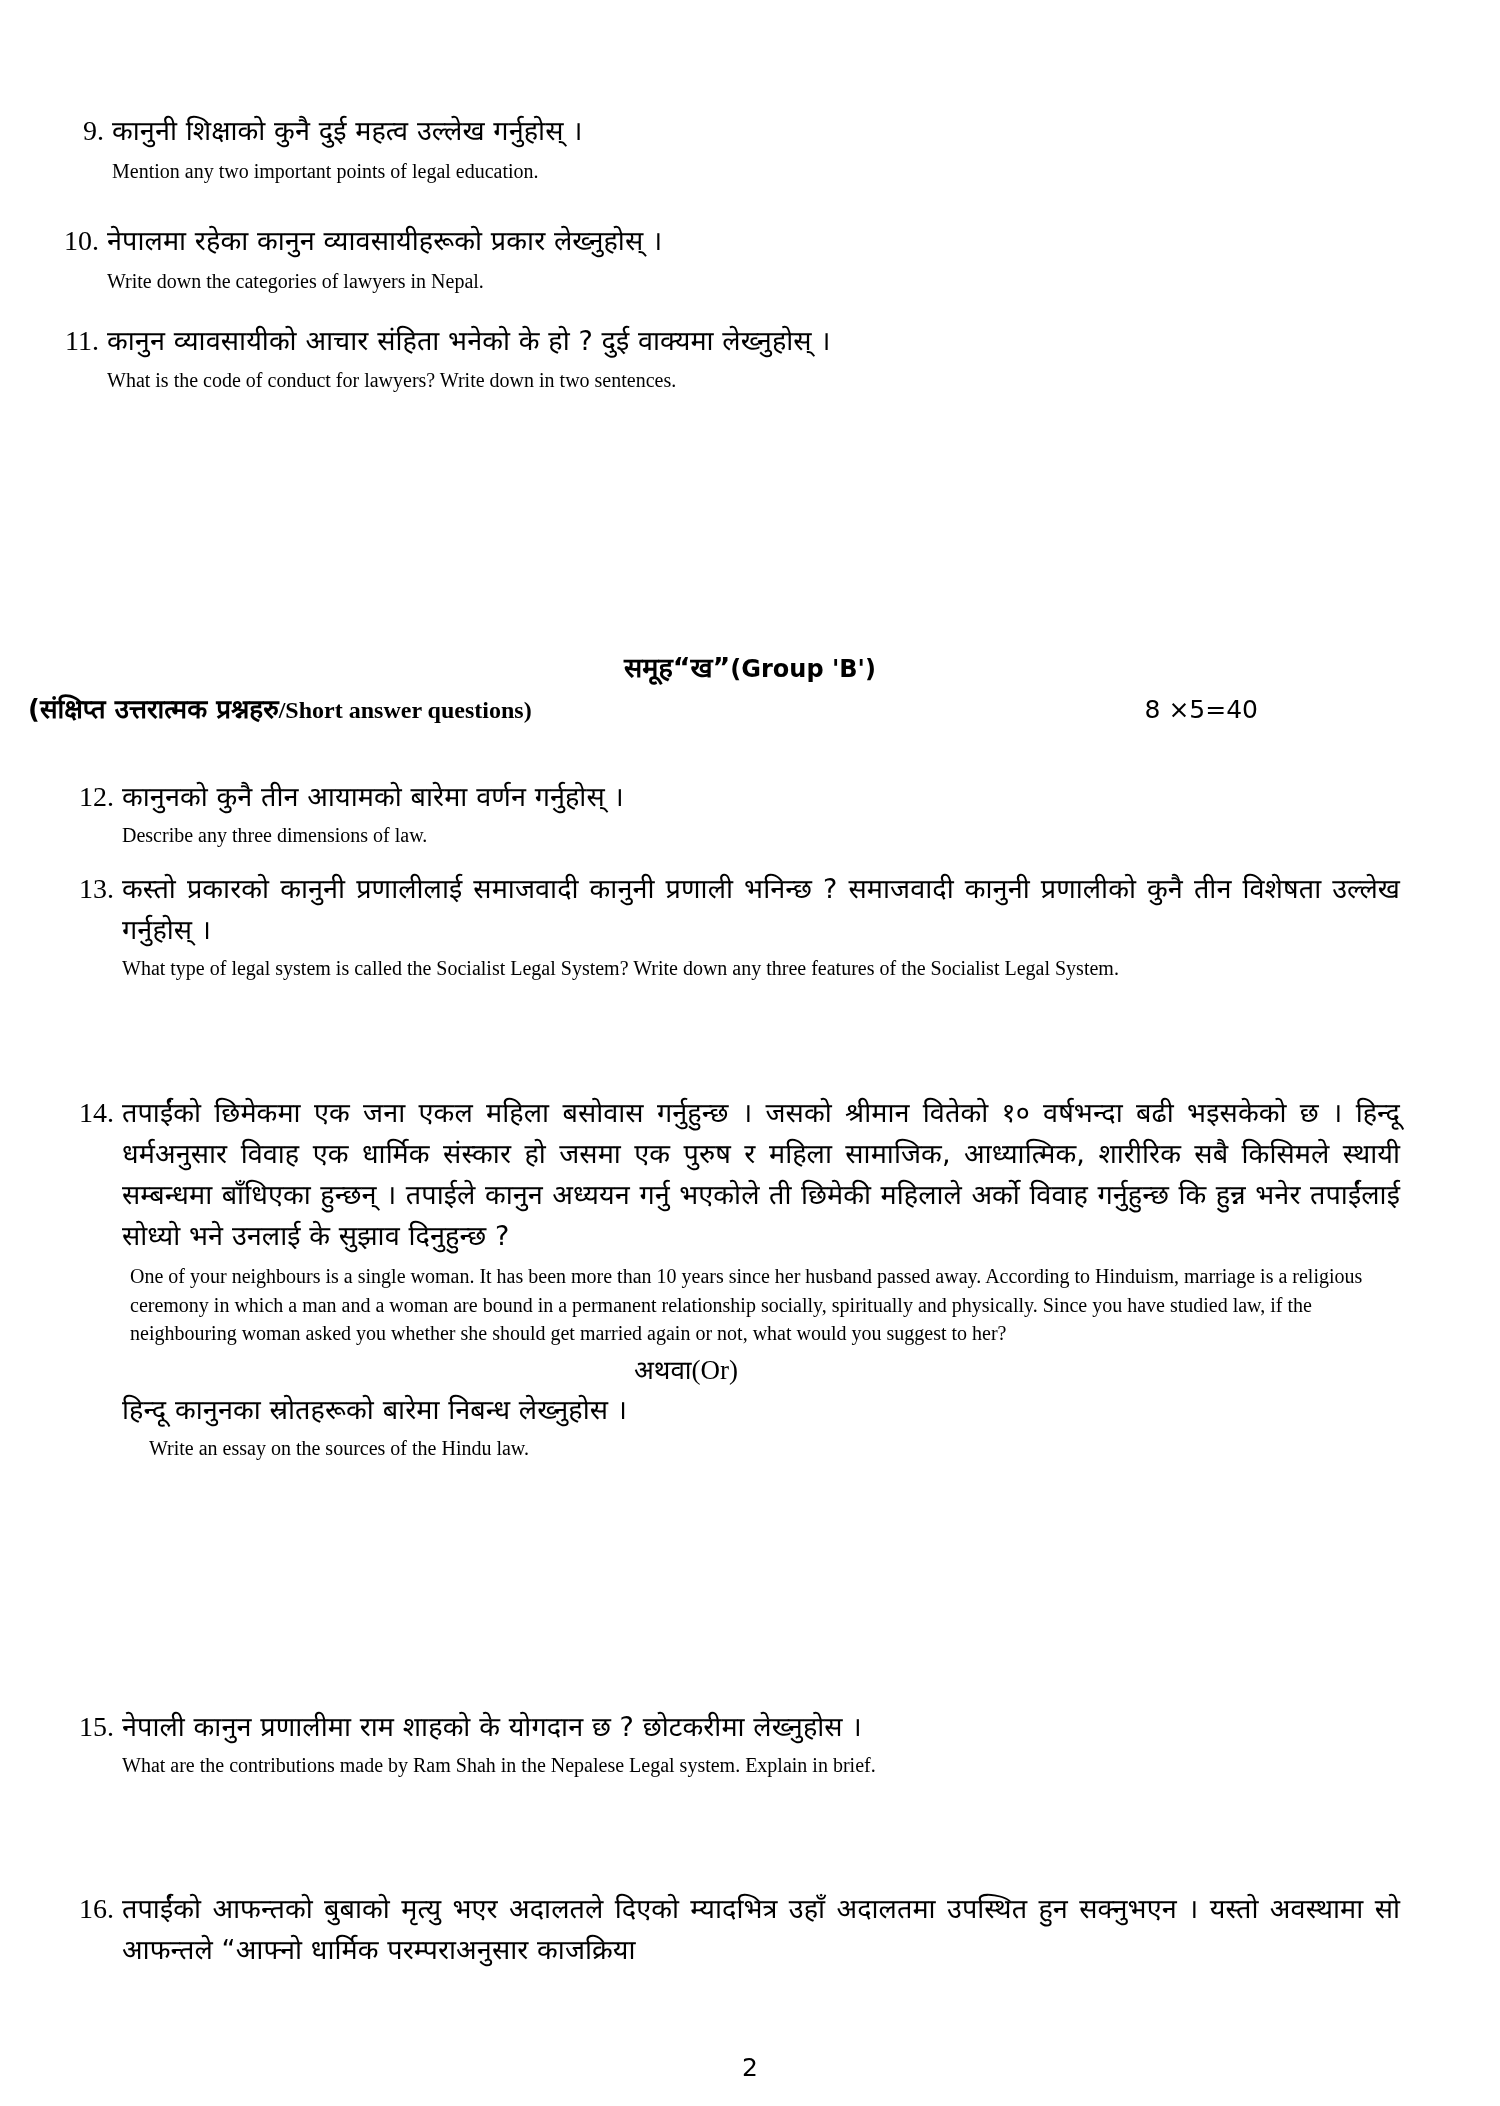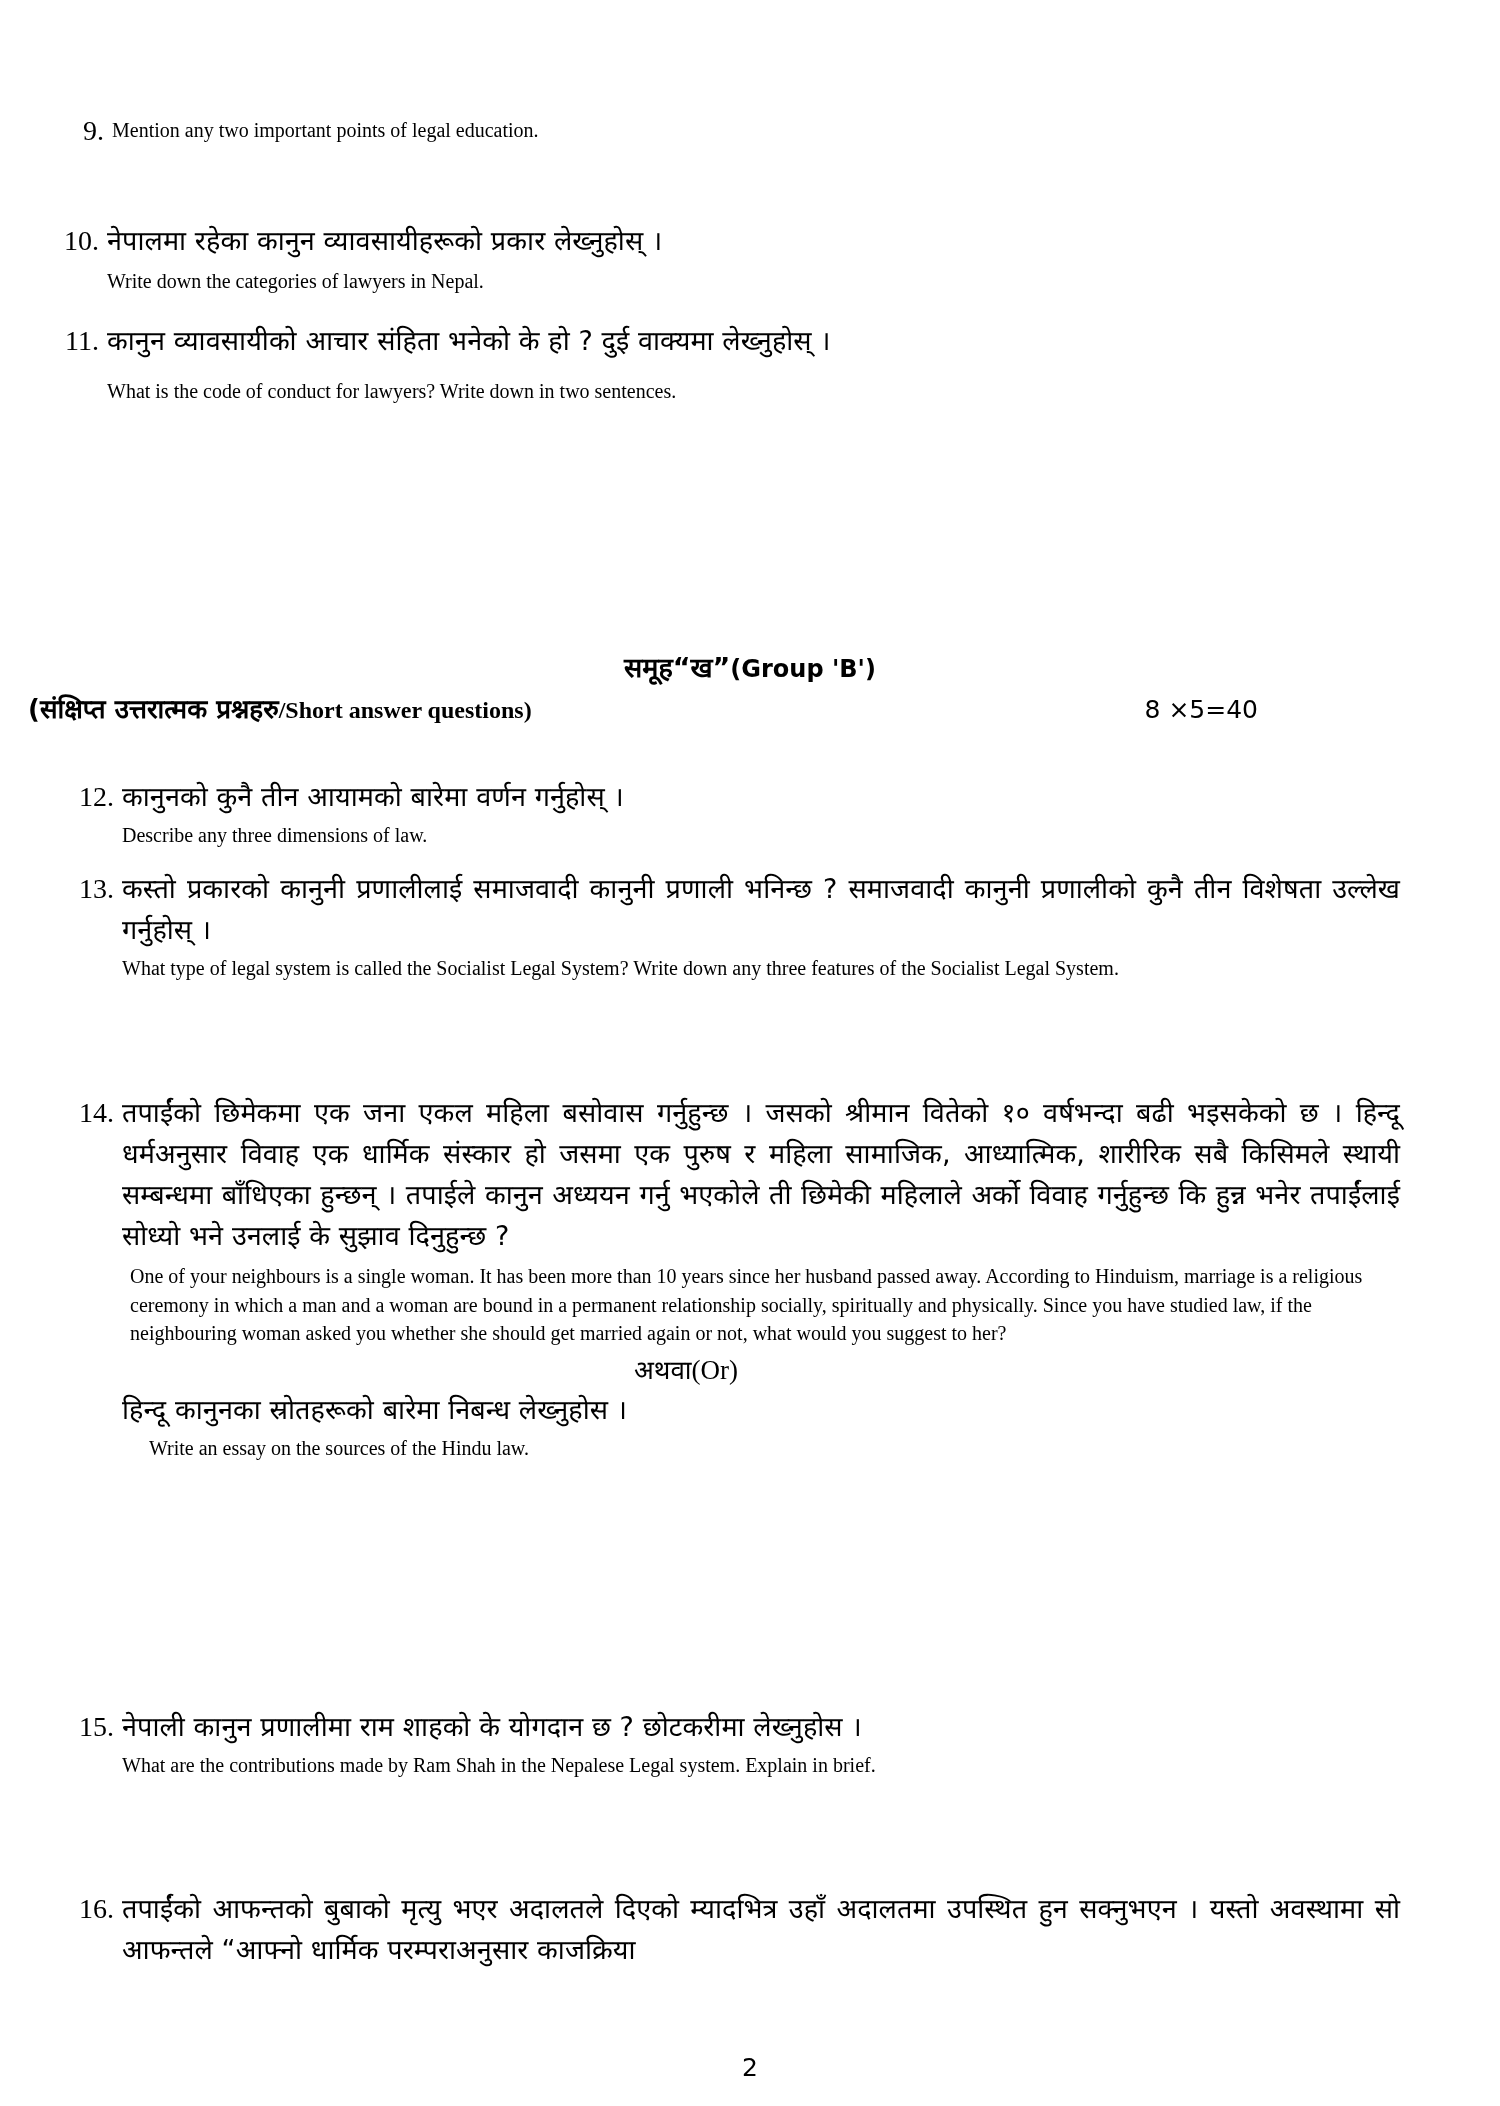--- a/index.html
+++ b/index.html
@@ -129,6 +129,7 @@
   <div class="abs qblock" style="left:60px; top:110px; width:1290px;">
     <div class="qnum">9.</div>
     <div class="qbody">
+      <div class="np">कानुनी शिक्षाको कुनै दुई महत्व उल्लेख गर्नुहोस् ।</div>
       <div class="en" style="margin-top:6px;">Mention any two important points of legal education.</div>
     </div>
   </div>

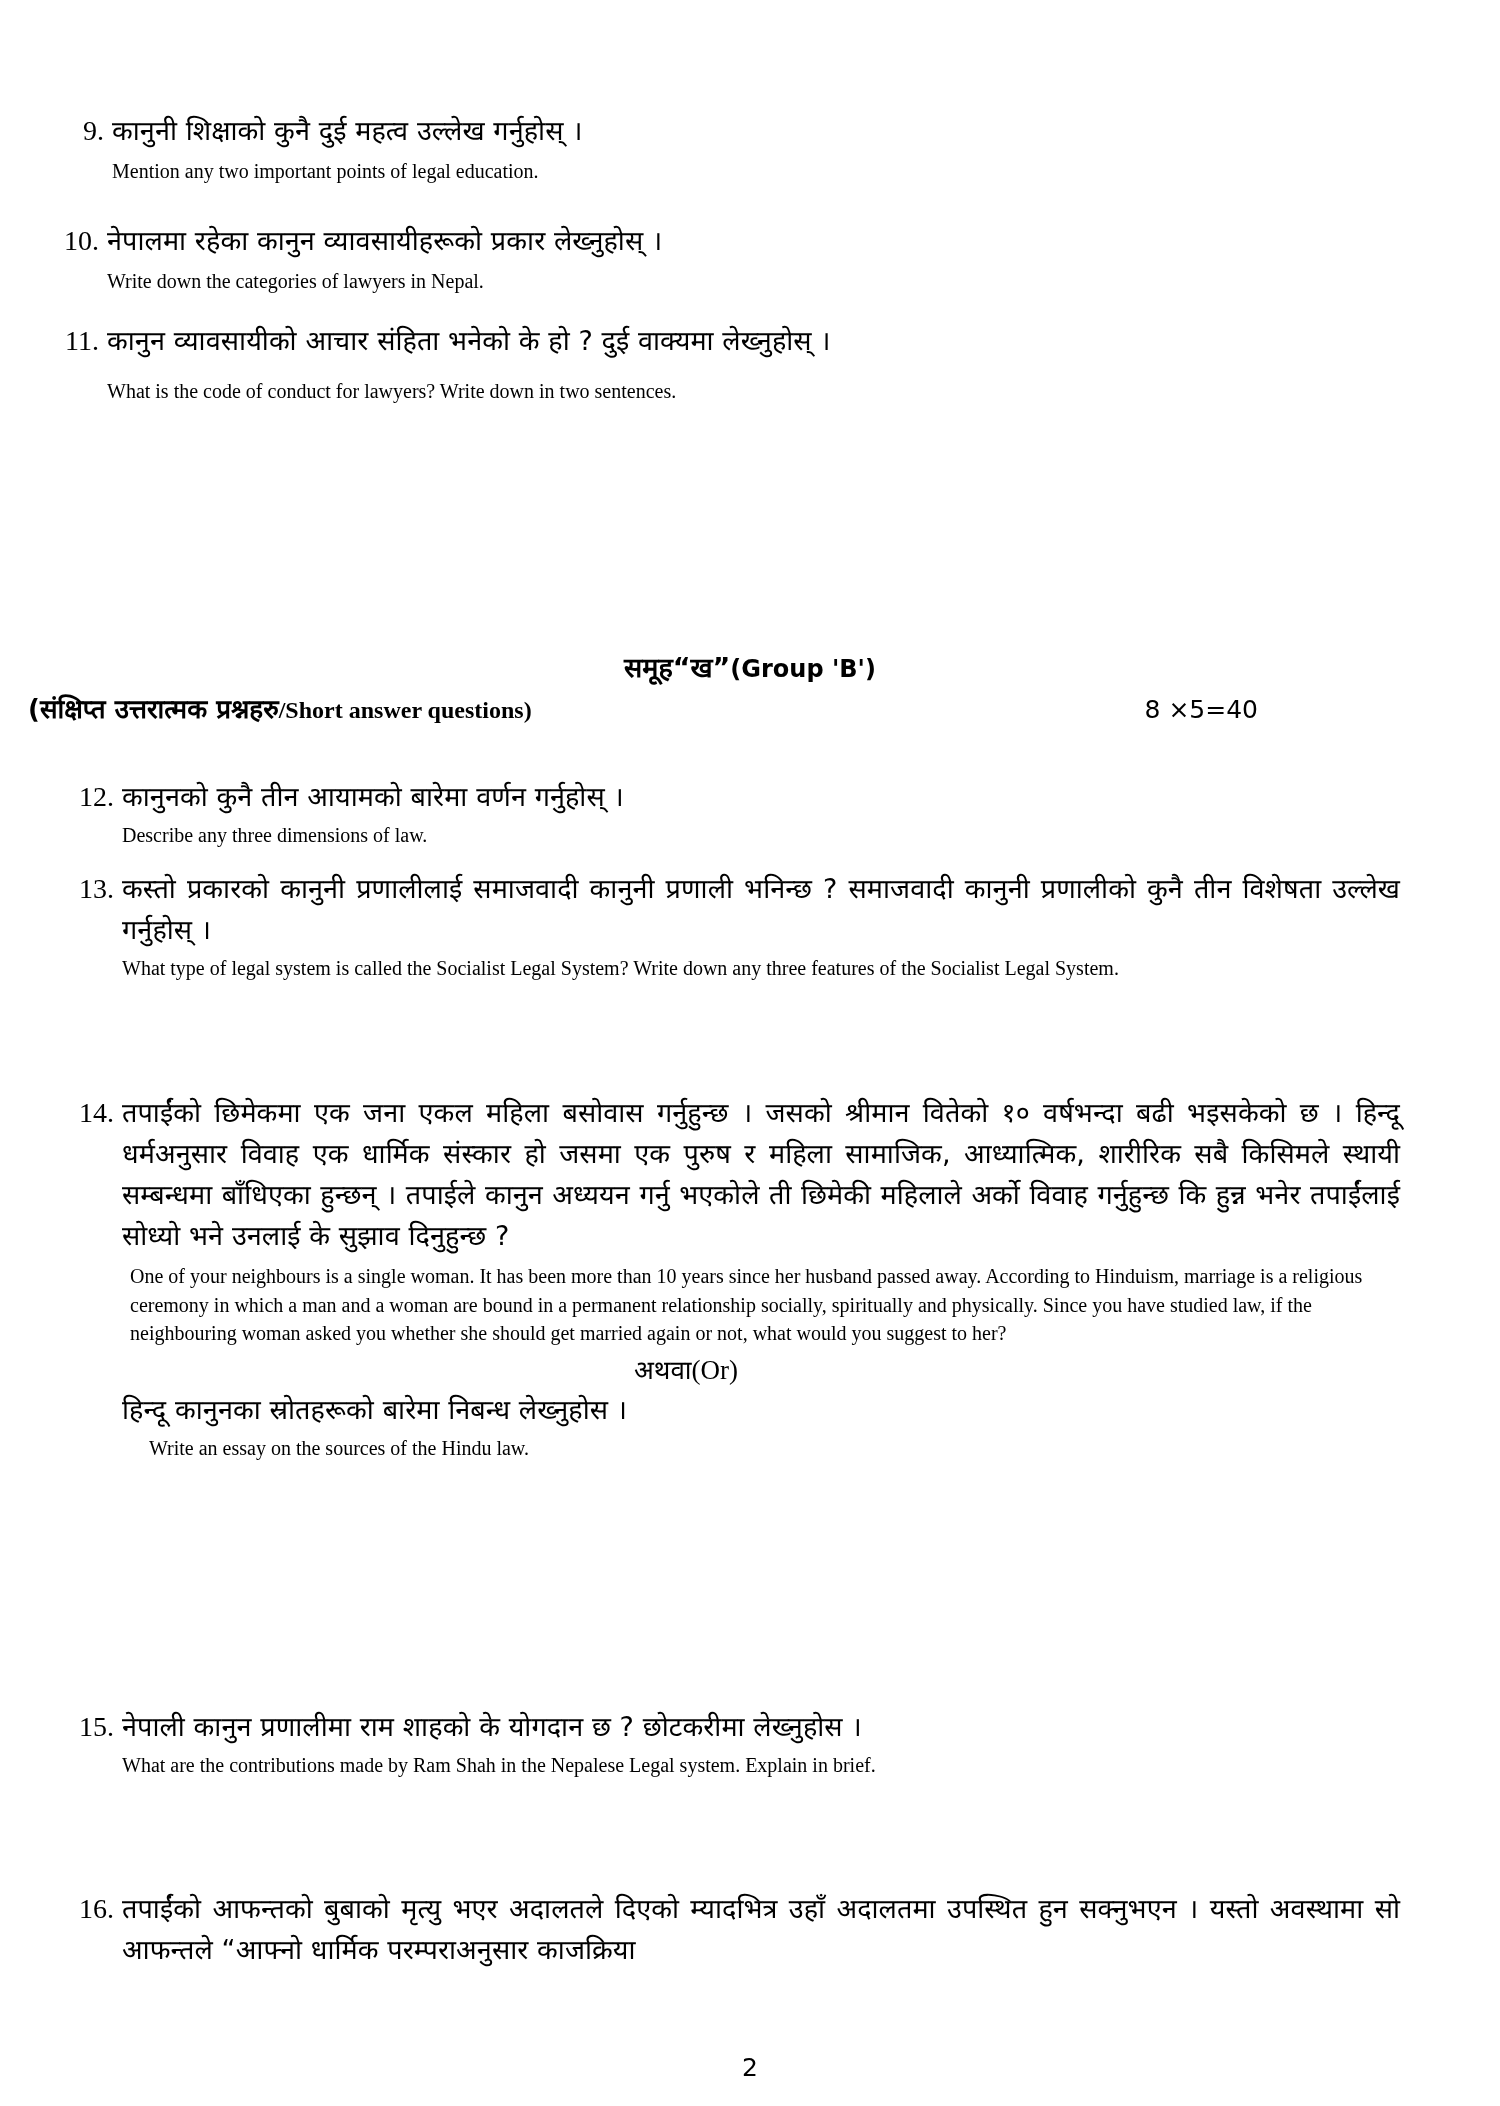--- a/index.html
+++ b/index.html
@@ -146,7 +146,7 @@
     <div class="qnum">11.</div>
     <div class="qbody">
       <div class="np">कानुन व्यावसायीको आचार संहिता भनेको के हो ? दुई वाक्यमा लेख्नुहोस् ।</div>
-      <div class="en" style="margin-top:16px;">What is the code of conduct for lawyers? Write down in two sentences.</div>
+      <div class="en" style="margin-top:5px;">What is the code of conduct for lawyers? Write down in two sentences.</div>
     </div>
   </div>
 

